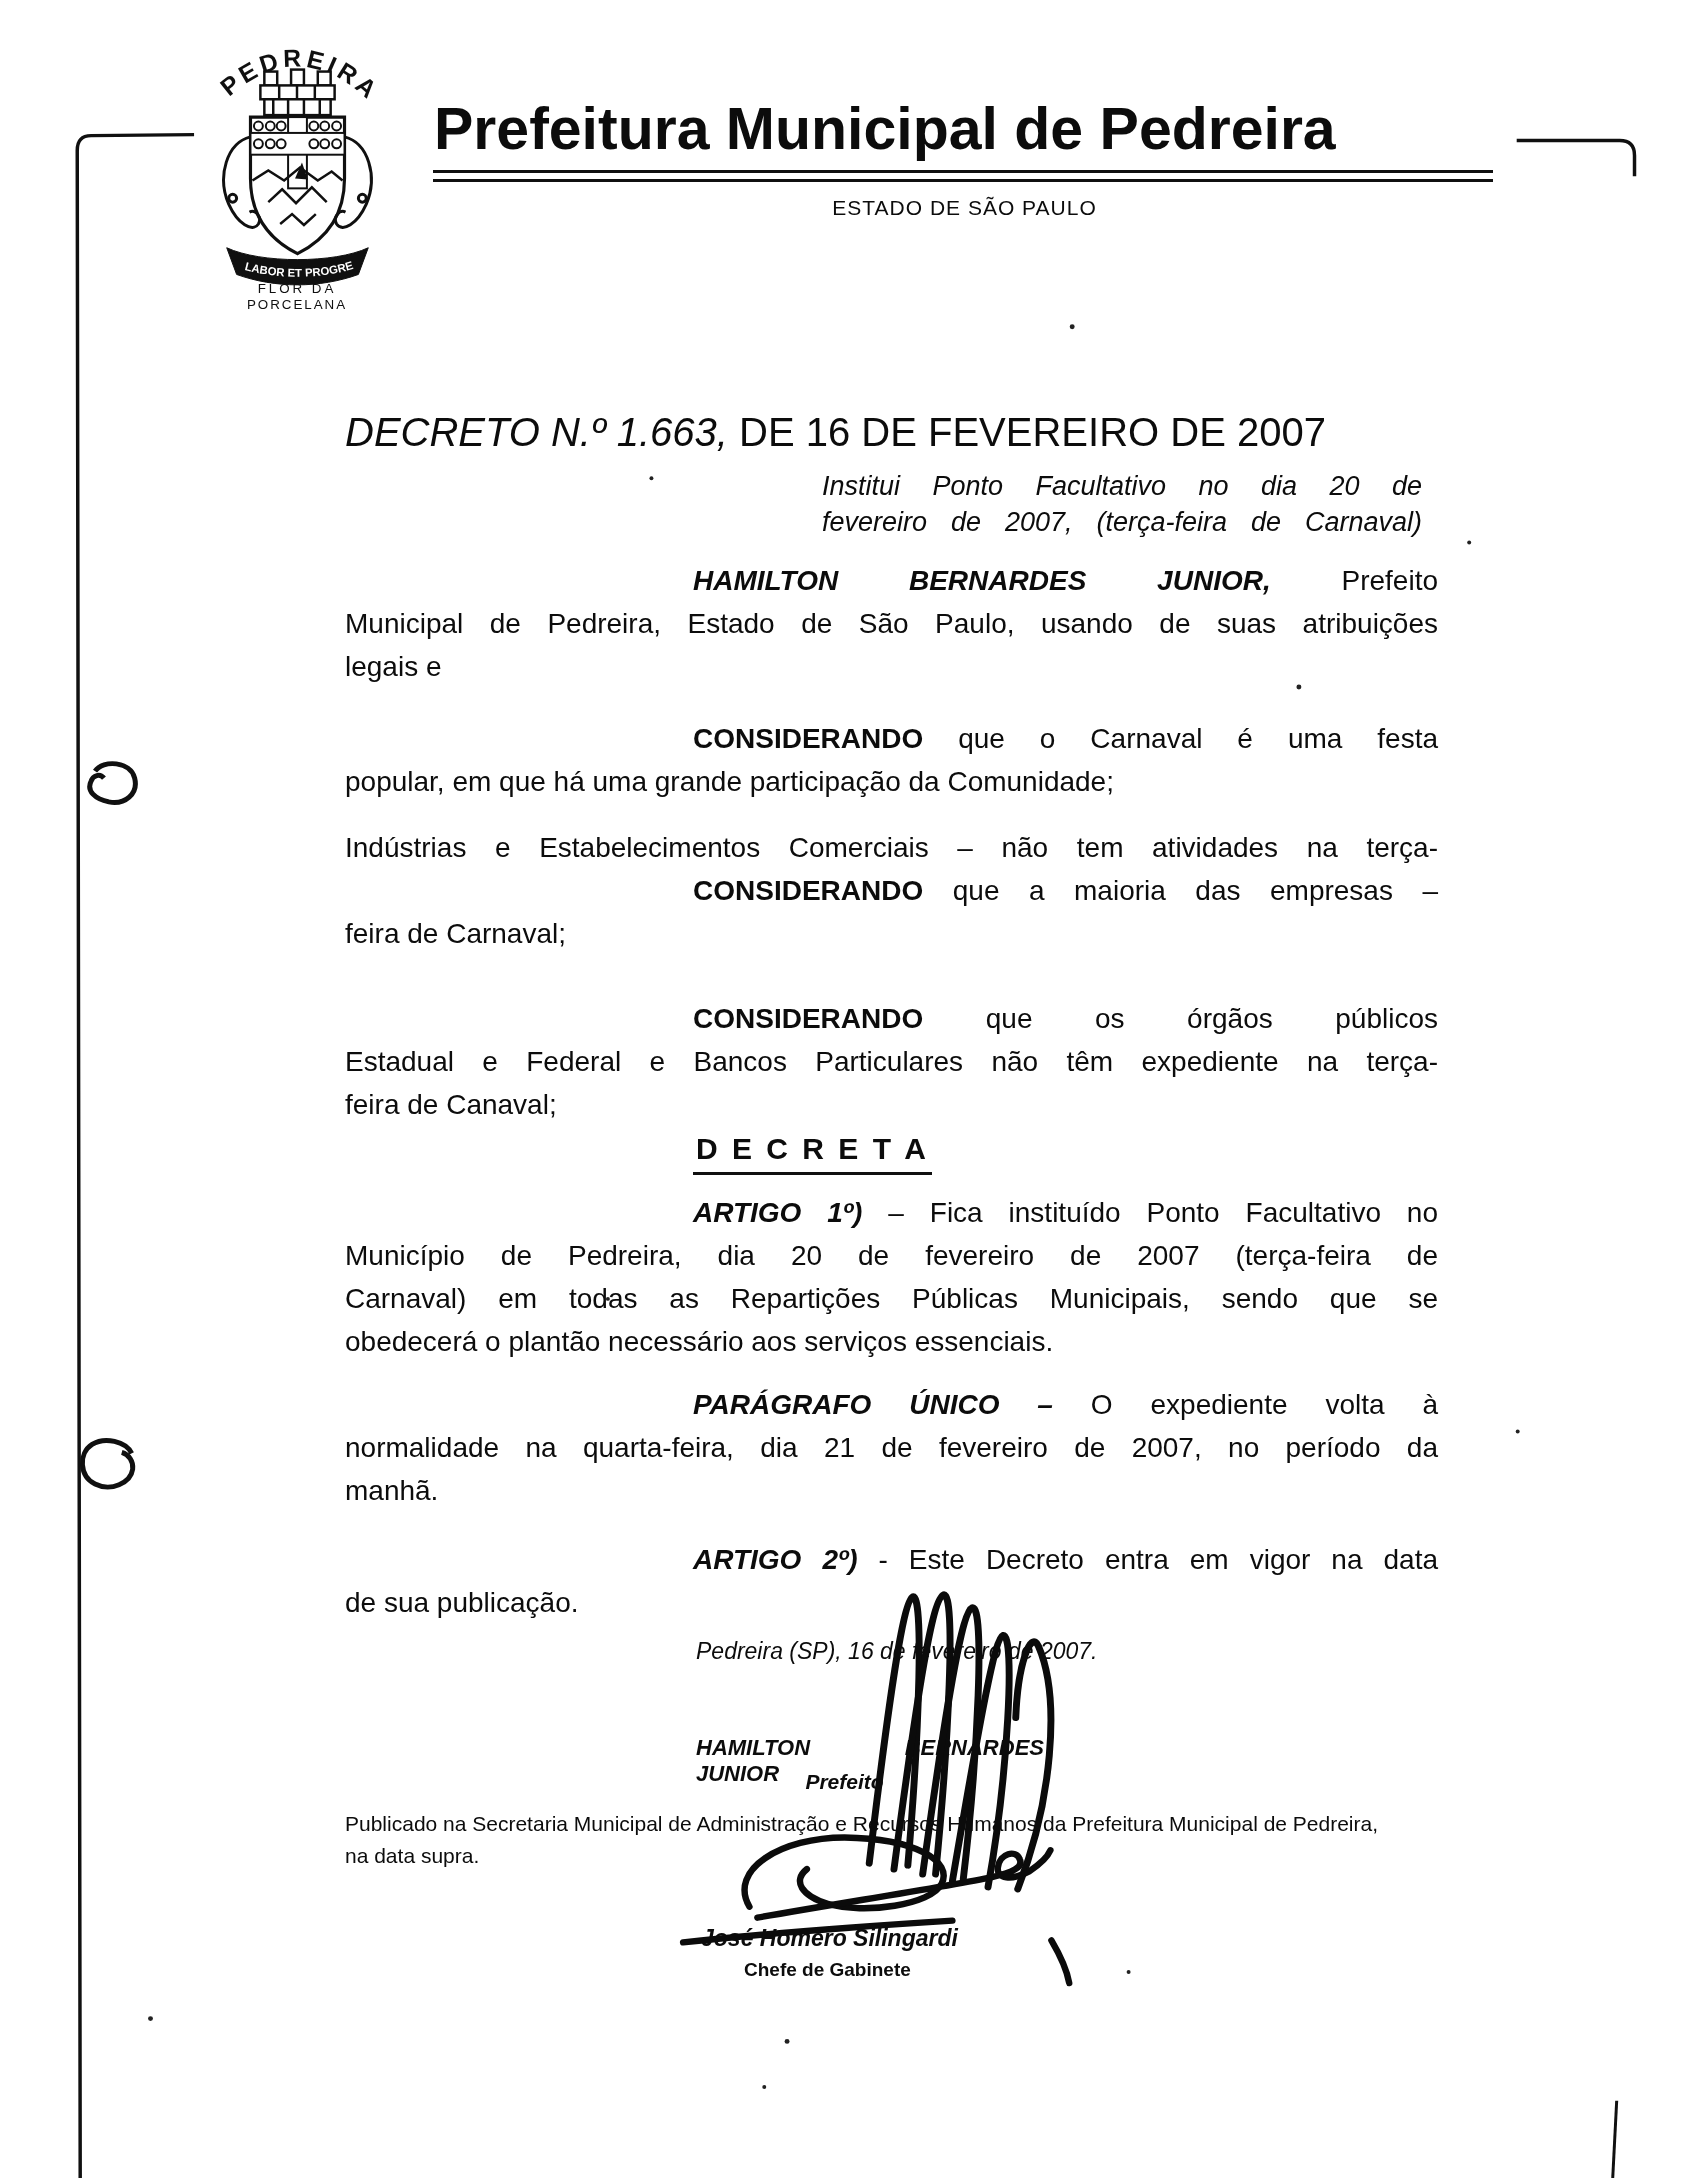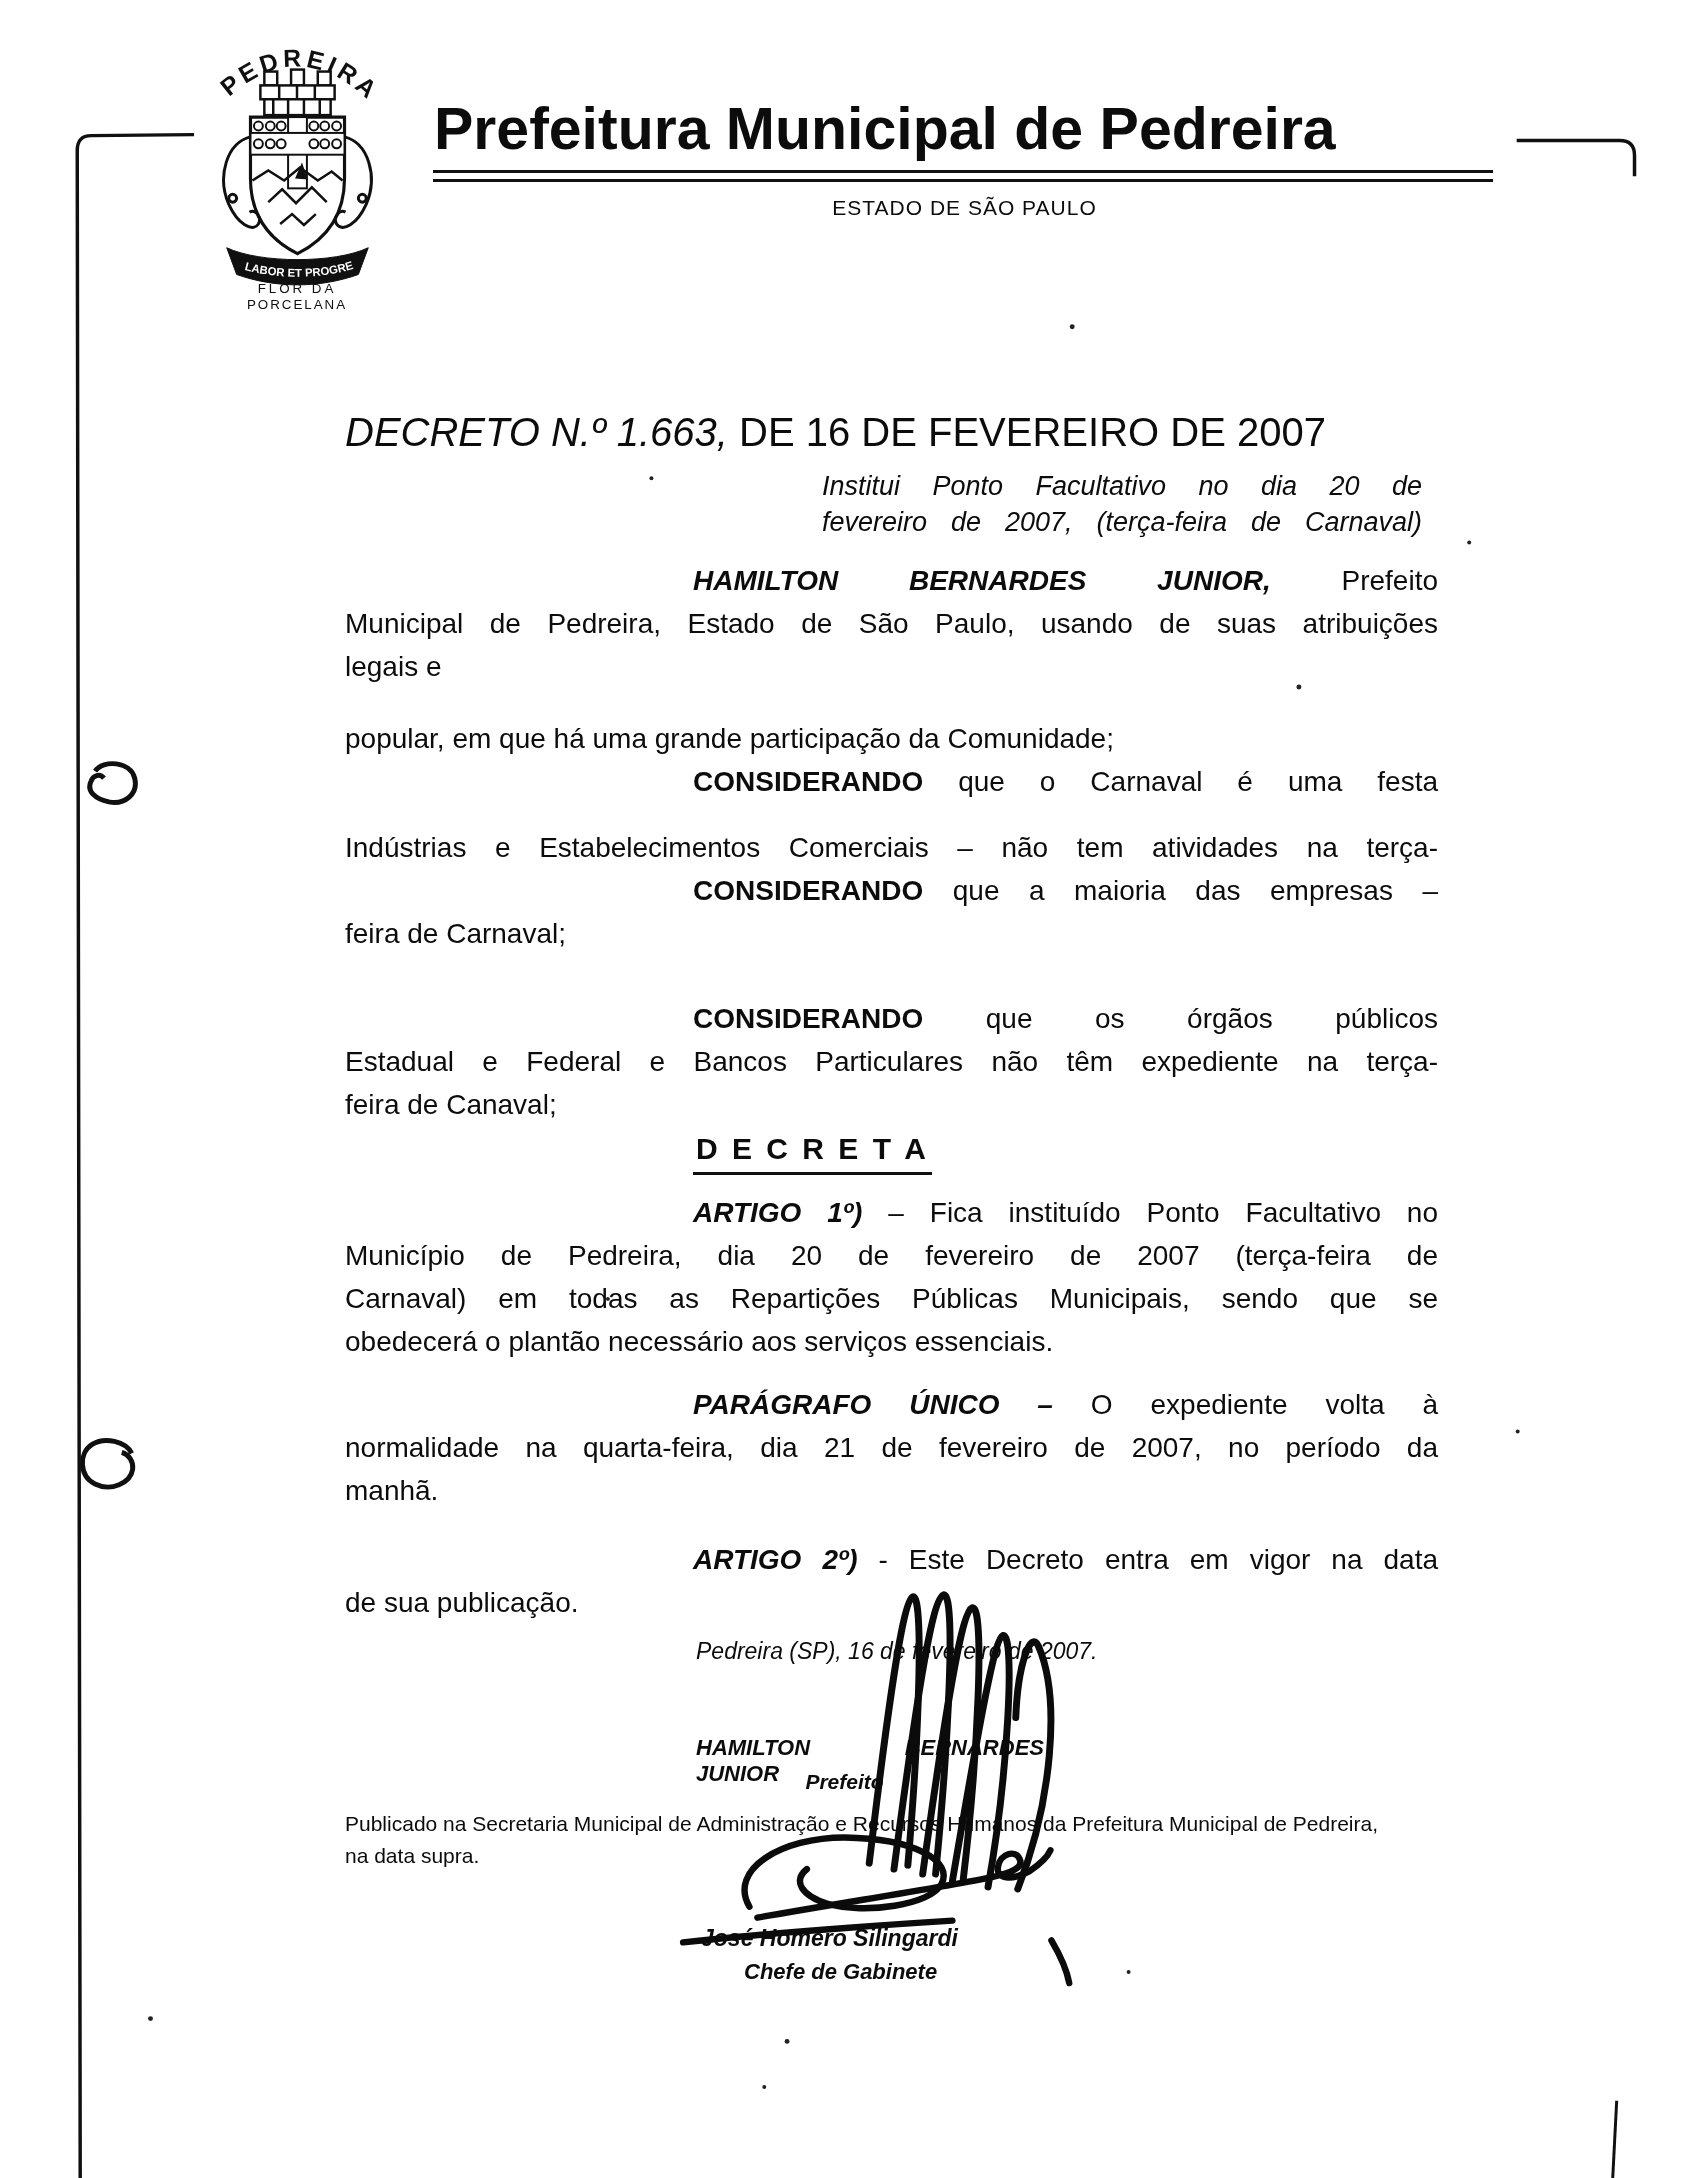--- a/index.html
+++ b/index.html
@@ -126,8 +126,8 @@
 </div>
 
 <div class="block" style="top:717px">
+  <div class="line indent"><span class="b">CONSIDERANDO</span> <span>que o Carnaval é uma festa</span></div>
   <div class="line last">popular, em que há uma grande participação da Comunidade;</div>
-  <div class="line indent"><span class="b">CONSIDERANDO</span> <span>que o Carnaval é uma festa</span></div>
 </div>
 
 <div class="block" style="top:826px">

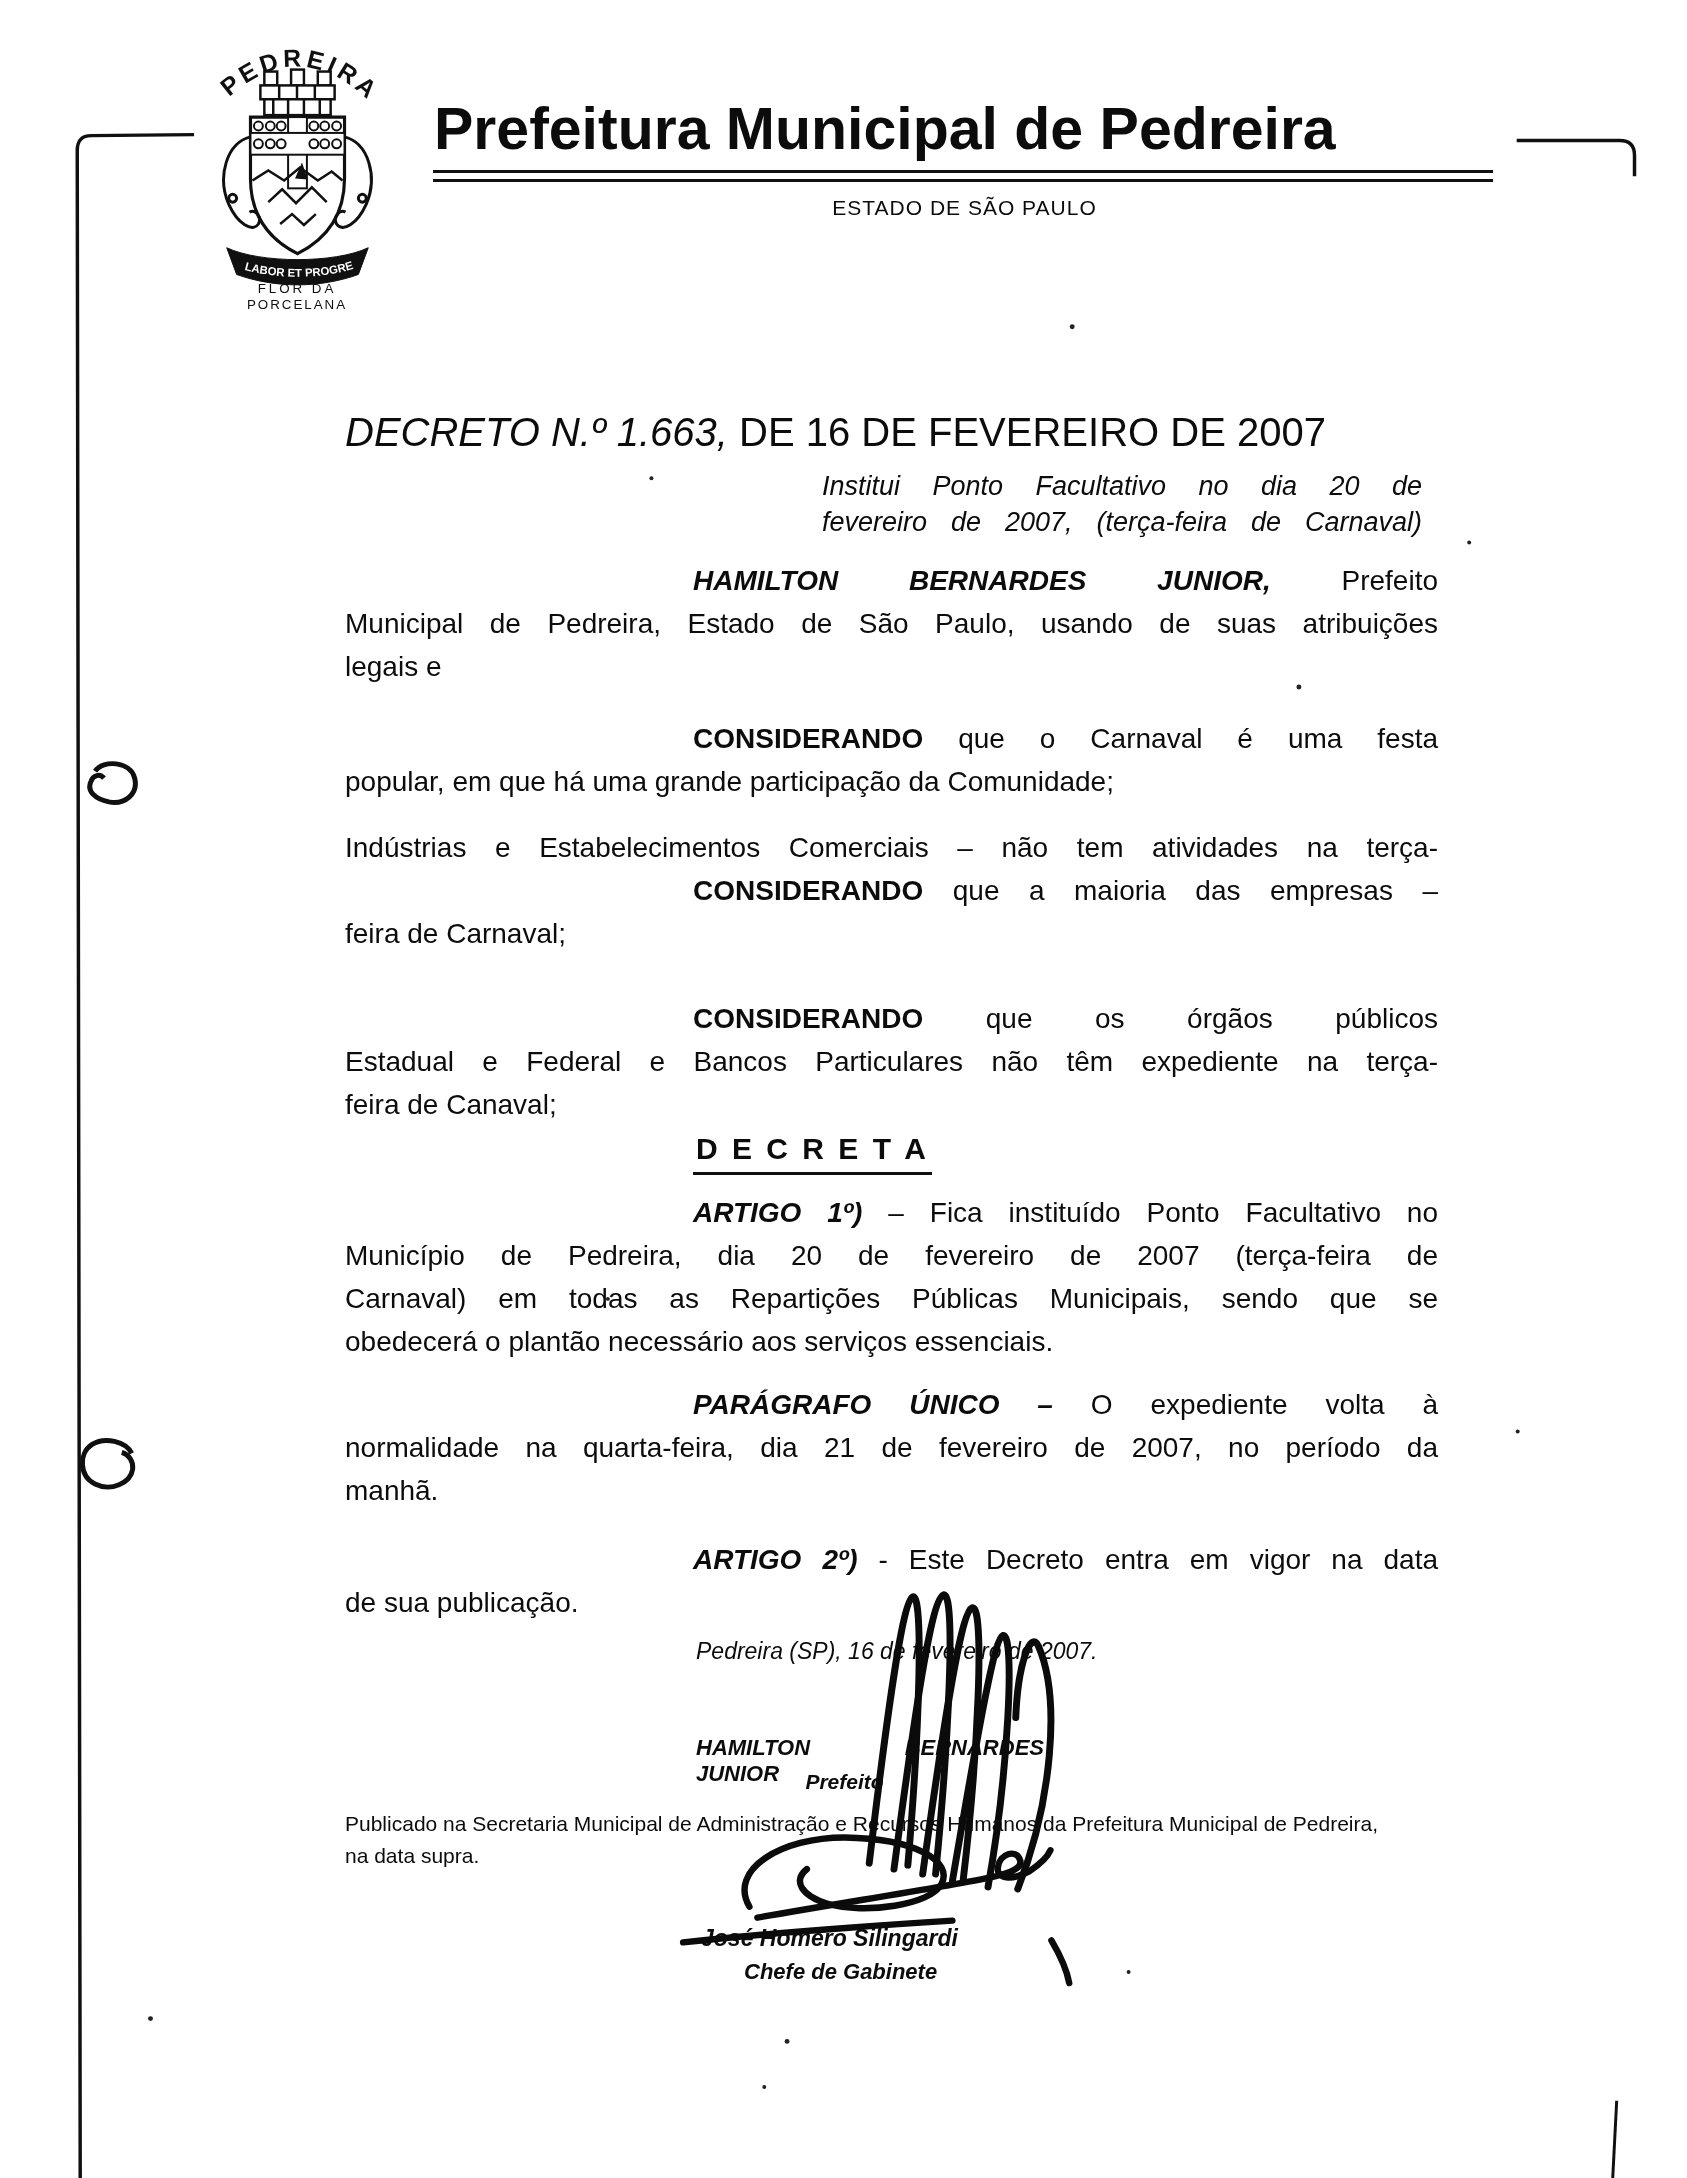--- a/index.html
+++ b/index.html
@@ -36,7 +36,7 @@
                 font-size:21px;font-weight:bold;font-style:italic;}
   .pubnote{position:absolute;left:345px;top:1808px;width:1099px;font-size:21px;line-height:32px;}
   .signer2{position:absolute;left:701px;top:1925px;font-size:23px;font-weight:bold;font-style:italic;}
-  .signer2-role{position:absolute;left:744px;top:1959px;font-size:22px;font-weight:bold;font-style:italic;}
+  .signer2-role{position:absolute;left:744px;top:1959px;font-size:19px;font-weight:bold;}
   .overlay{position:absolute;left:0;top:0;z-index:6;pointer-events:none;}
   .crest{position:absolute;left:201px;top:28px;}
 </style>

